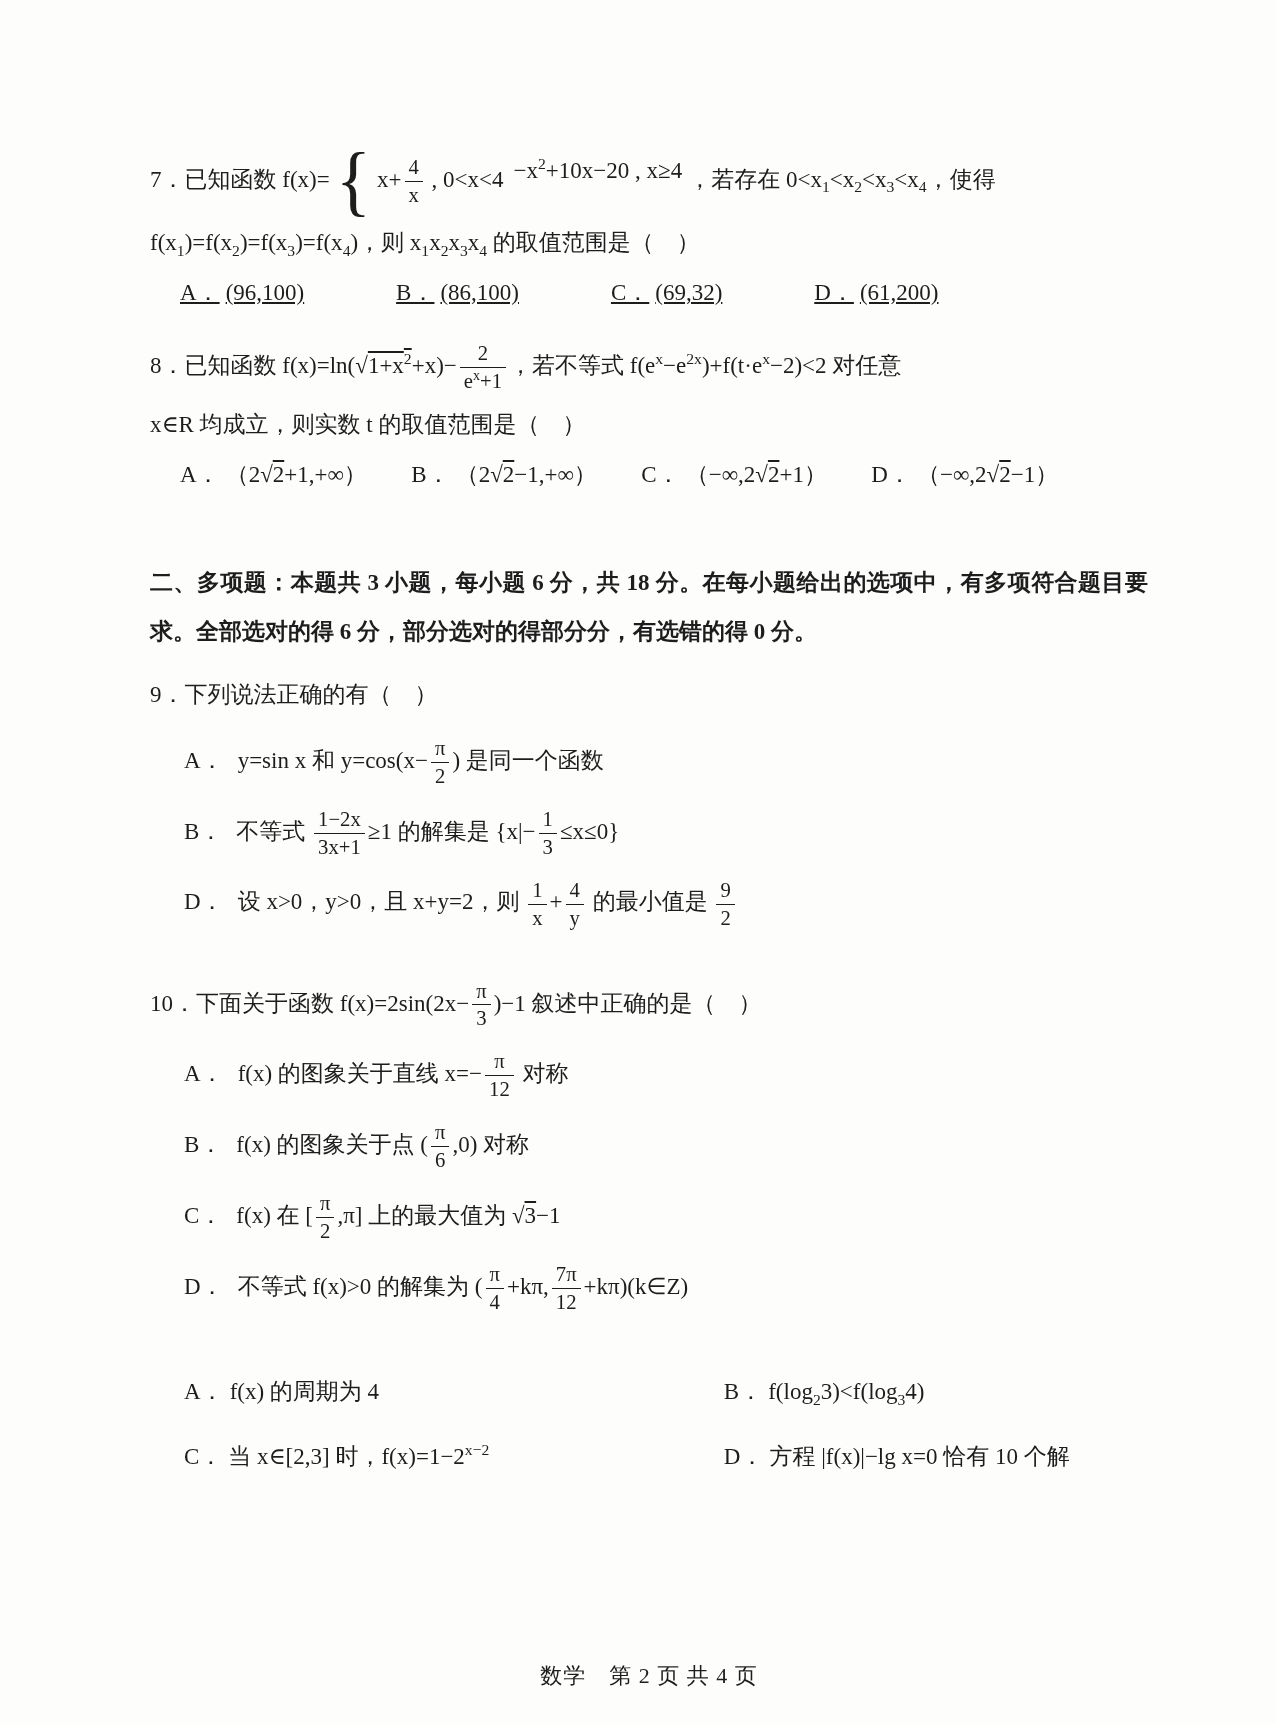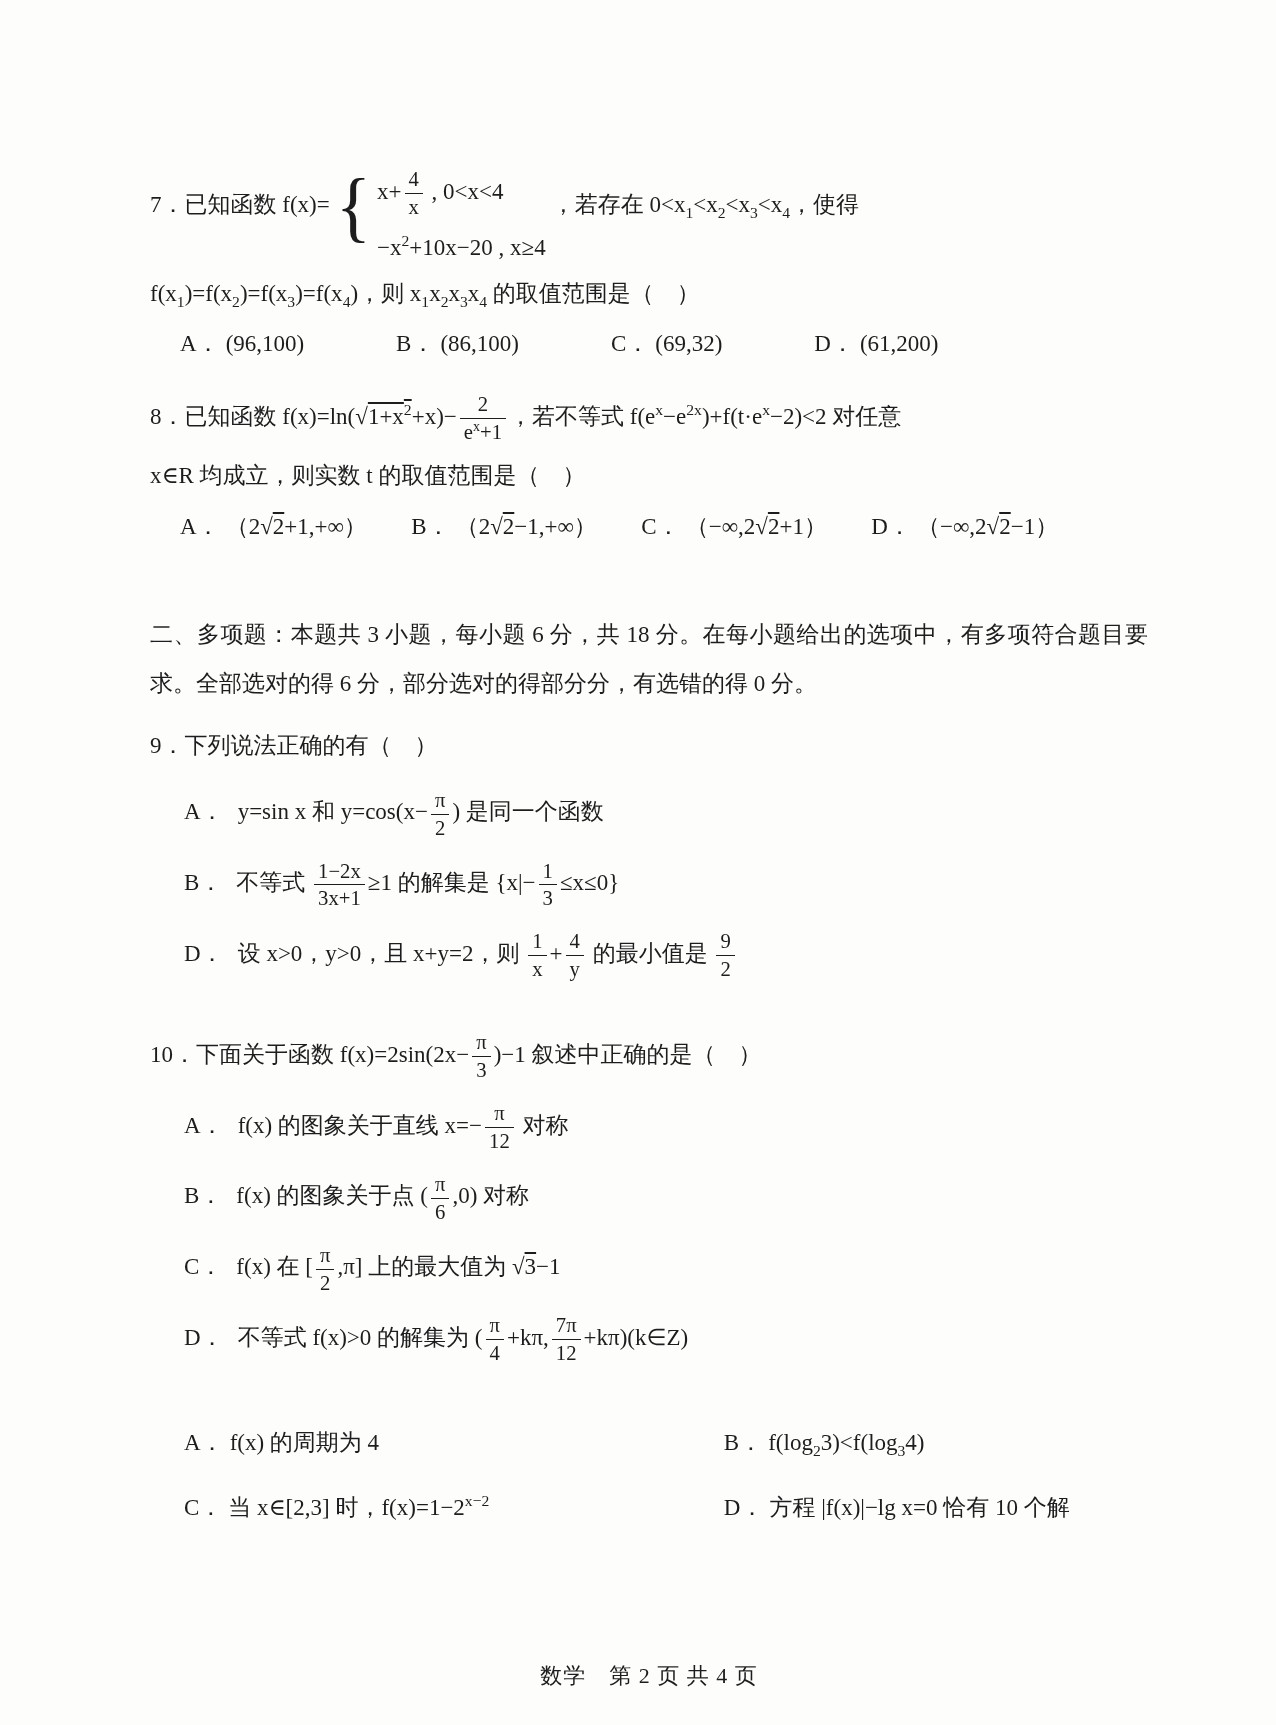--- a/index.html
+++ b/index.html
@@ -79,7 +79,7 @@
     margin-right: 6px;
     transform: scaleY(1.05);
   }
-  .crows { display: inline-flex; flex-direction: column; gap: 10px; text-align: left; margin-top: 16px; }
+  .crows { display: inline-flex; flex-direction: row; gap: 10px; text-align: left; }
   .crow { line-height: 1.45; }
 
   sup, sub { font-size: 0.68em; line-height: 1; }

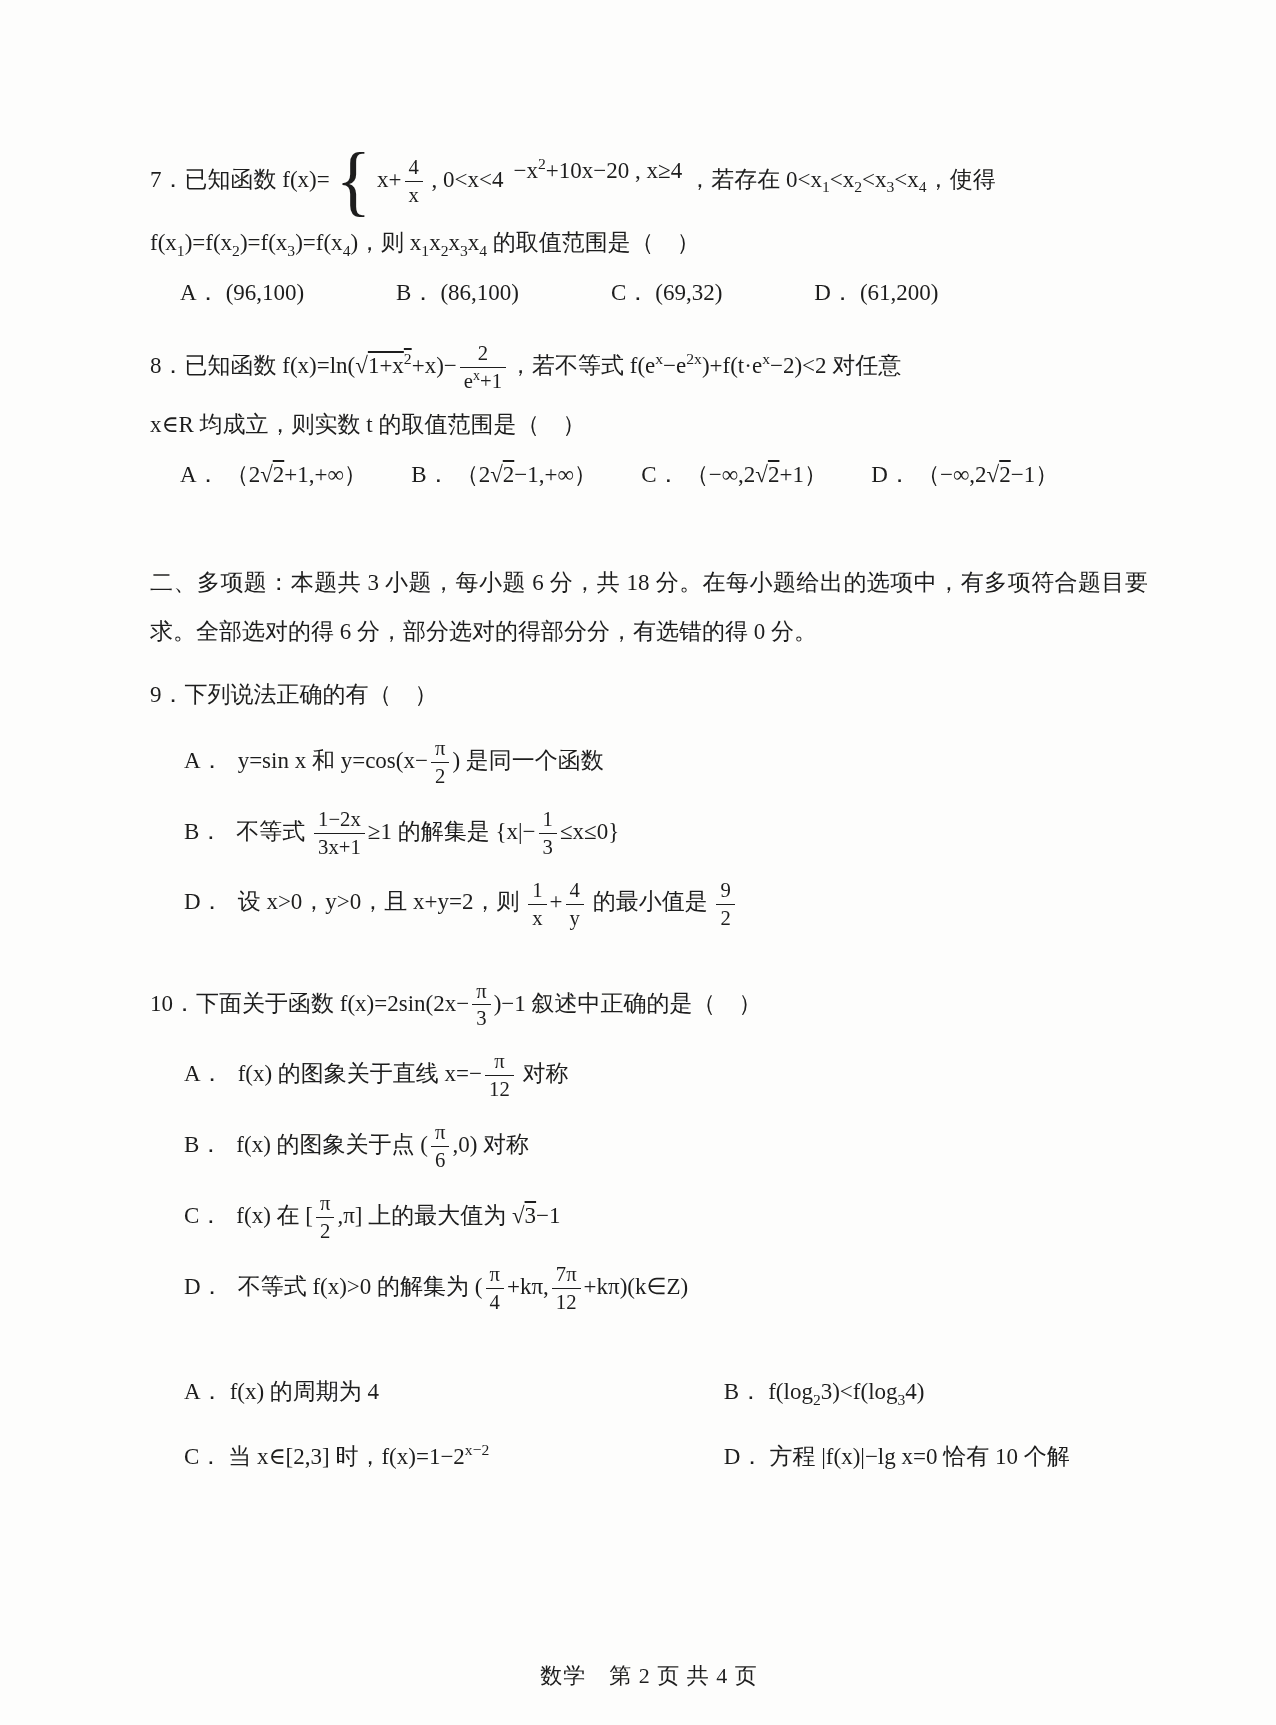--- a/index.html
+++ b/index.html
@@ -26,7 +26,7 @@
     justify-content: space-between;
     margin: 10px 0 2px 30px;
   }
-  .w76 { width: 76%; }
+  .w76 { width: 76%; text-decoration: underline; }
   .w88 { width: 88%; align-items: center; }
   .option { white-space: nowrap; }
   .opt-label { margin-right: 6px; }

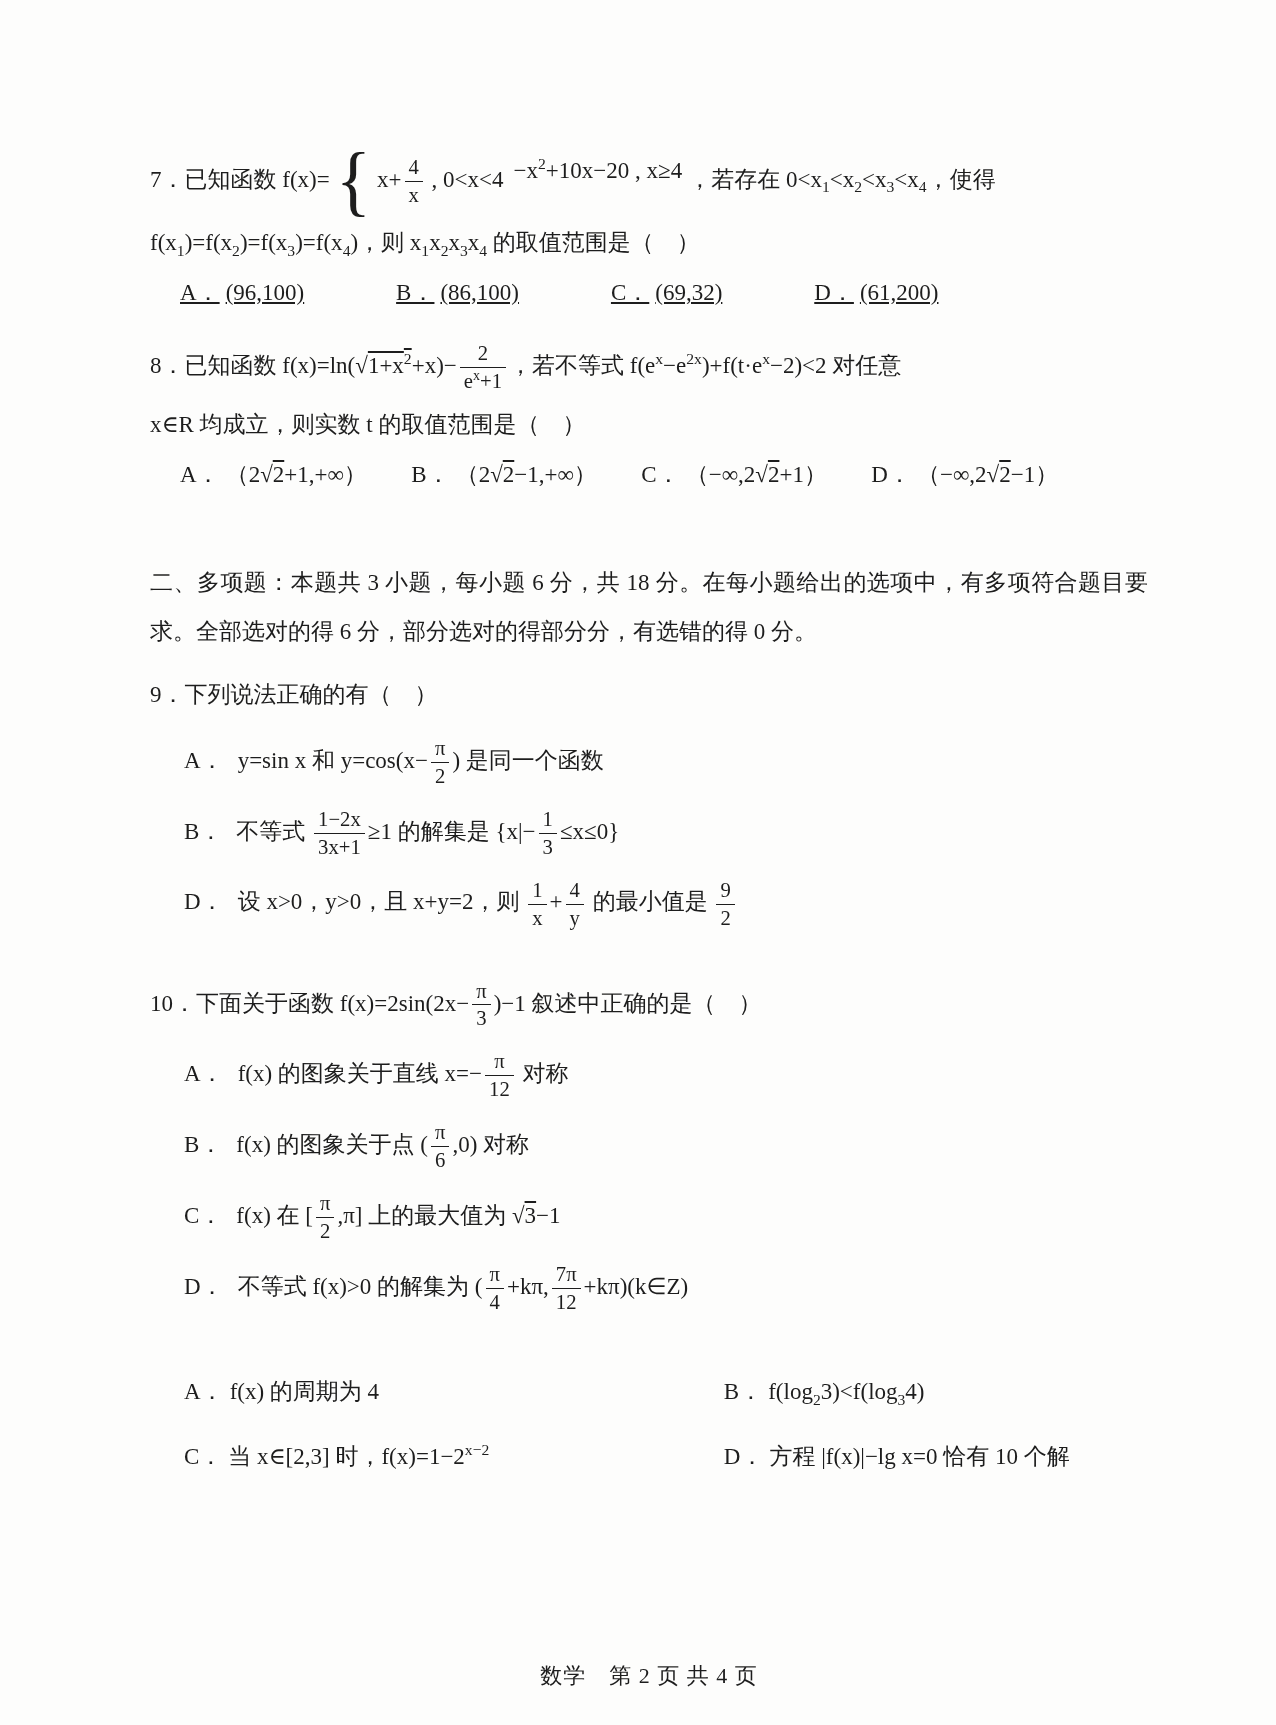--- a/index.html
+++ b/index.html
@@ -45,7 +45,7 @@
 
   
   .section-head {
-    font-weight: normal;
+    font-weight: bold;
     line-height: 2.15;
     text-align: justify;
     margin: 36px 0 14px 0;

